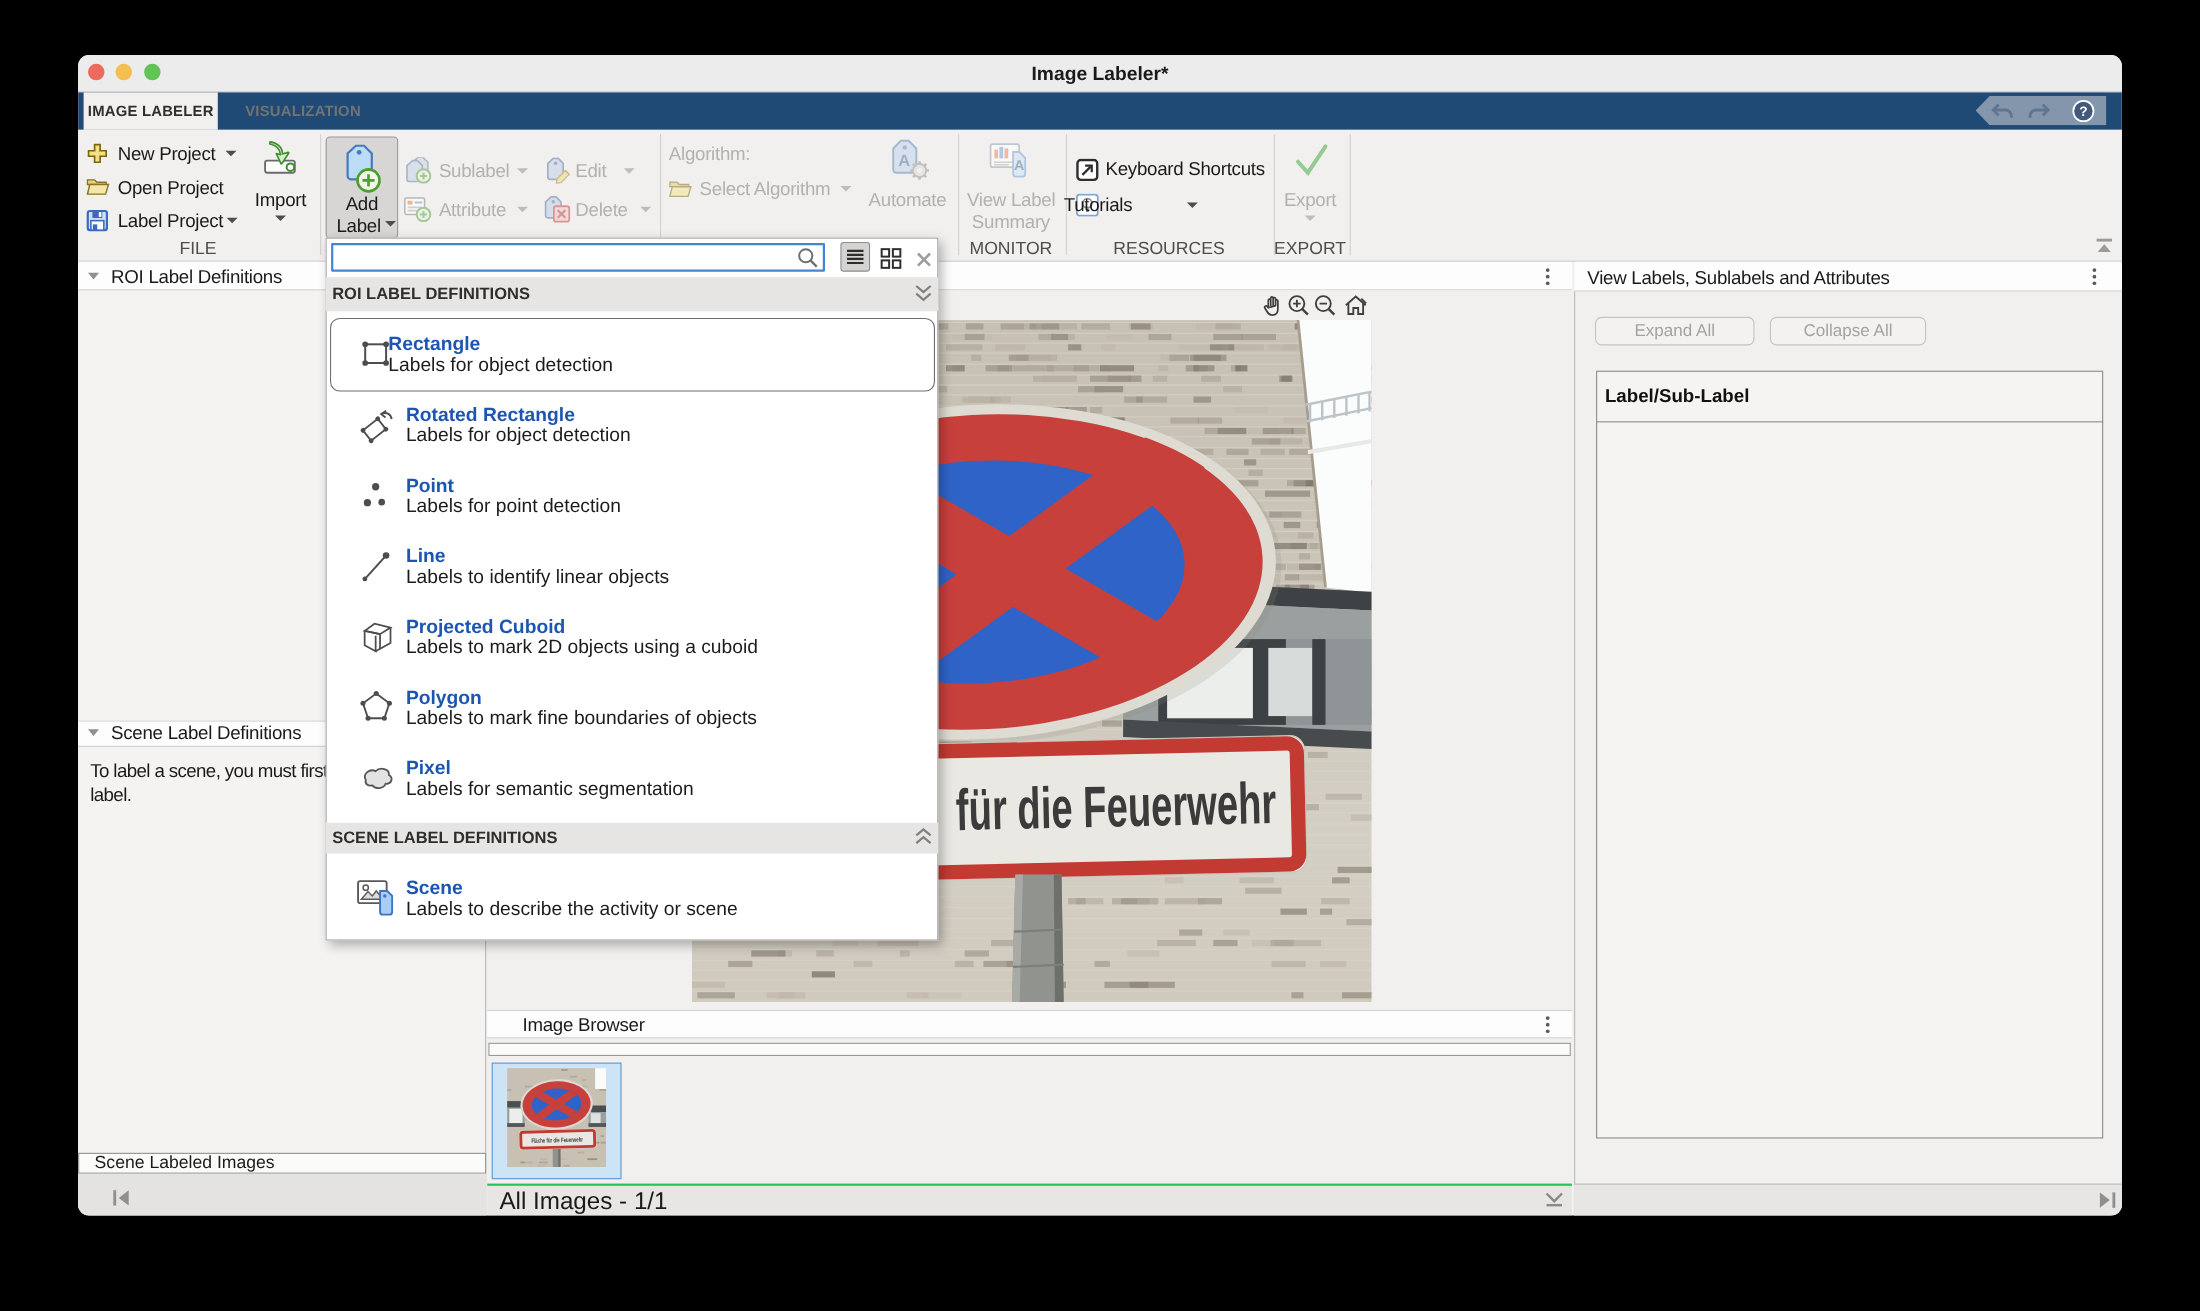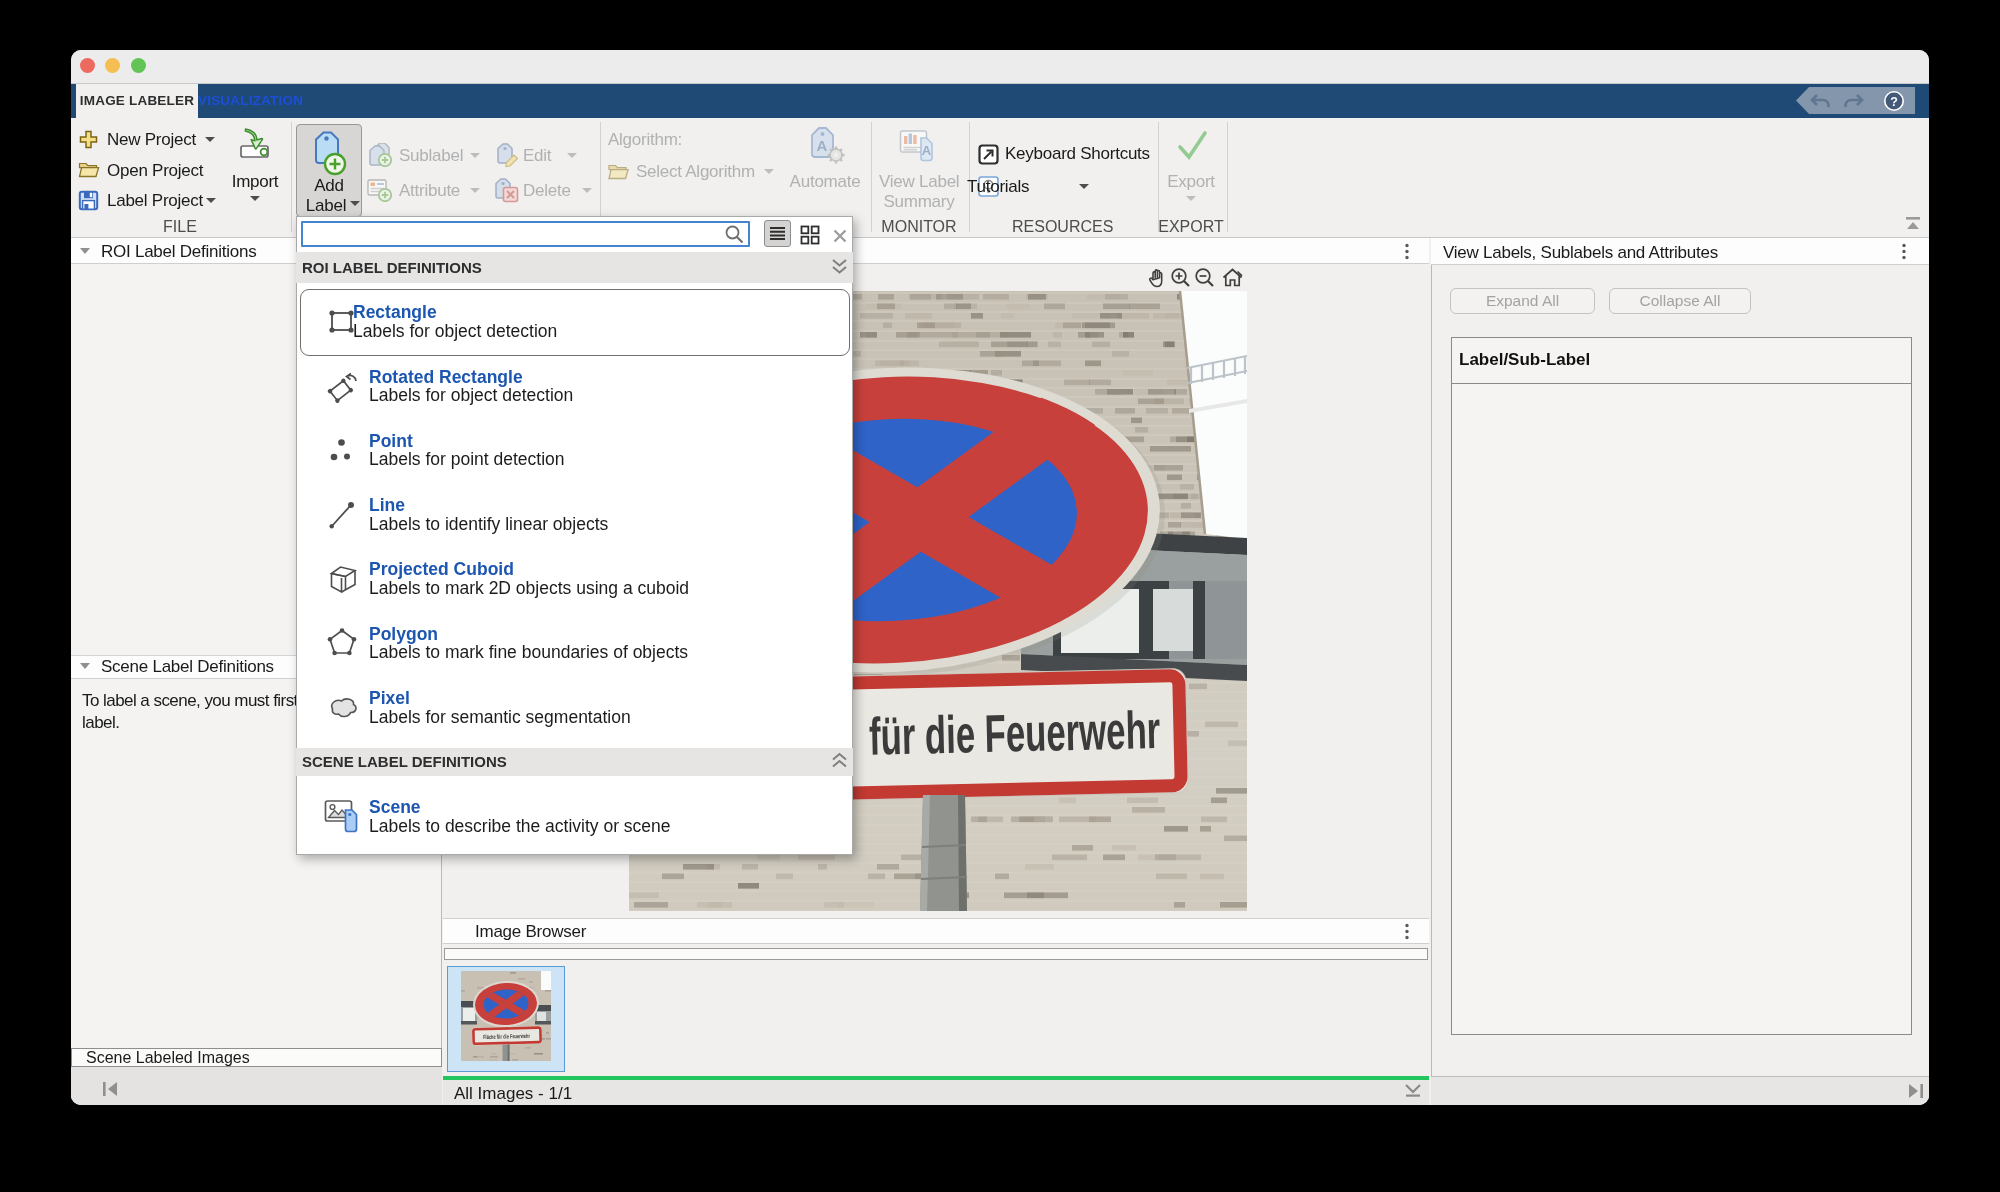--- a/index.html
+++ b/index.html
@@ -22,6 +22,7 @@
  <div class="a" style="left:9px;top:8px;width:15px;height:15px;border-radius:50%;background:#ed6a5f"></div>
  <div class="a" style="left:34px;top:8px;width:15px;height:15px;border-radius:50%;background:#f4bf50"></div>
  <div class="a" style="left:60px;top:8px;width:15px;height:15px;border-radius:50%;background:#61c455"></div>
+ <div class="a" style="left:0;top:7px;width:1858px;text-align:center;font-size:17.5px;font-weight:bold;color:#1a1a1a">Image Labeler*</div>
  
  <div class="a" style="left:0;top:34px;width:1858px;height:34px;background:#1e4a75"></div>
  <div class="a" style="left:5px;top:34px;width:122px;height:34px;background:#f1f0ef"></div>

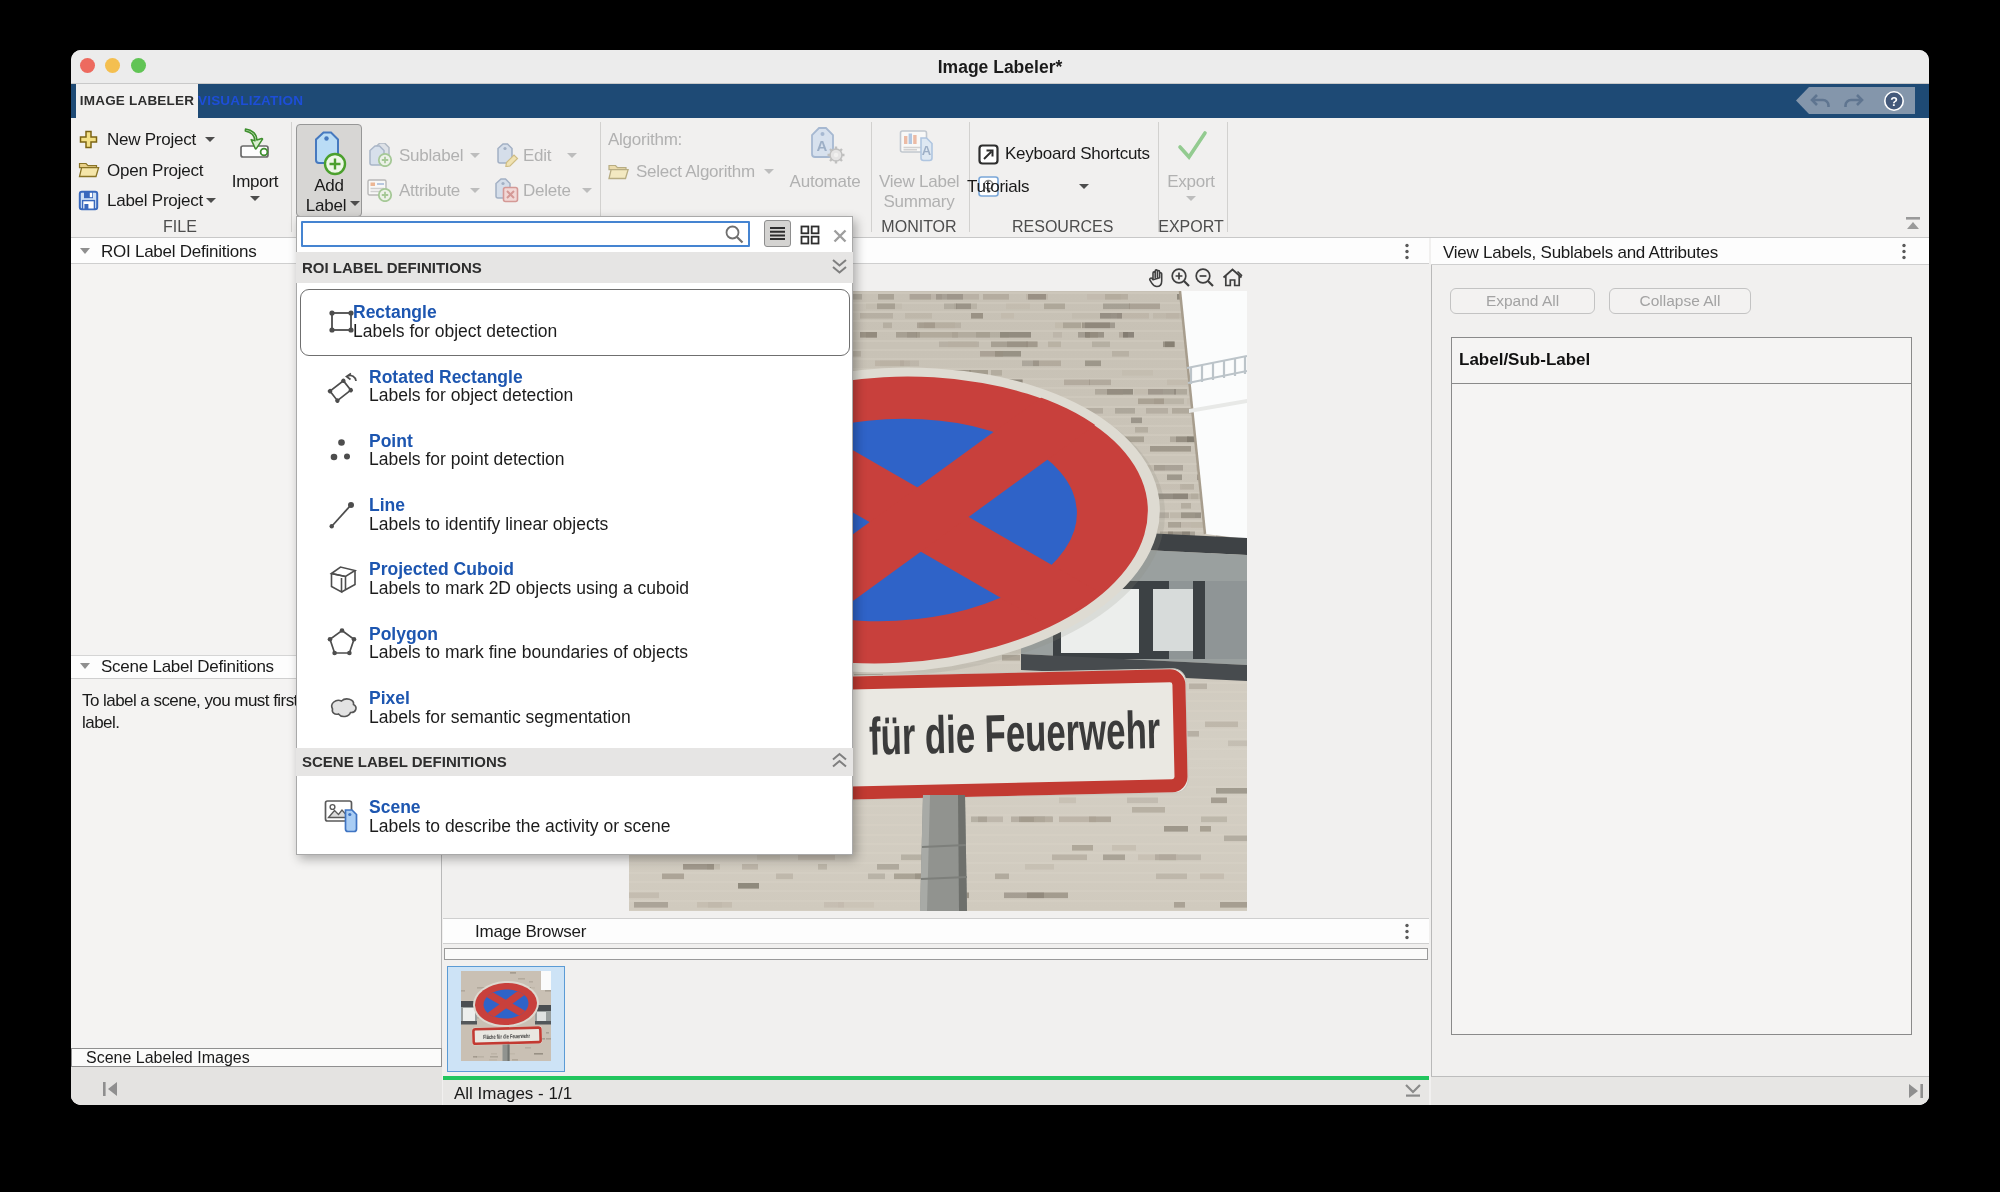--- a/index.html
+++ b/index.html
@@ -27,7 +27,7 @@
  <div class="a" style="left:0;top:34px;width:1858px;height:34px;background:#1e4a75"></div>
  <div class="a" style="left:5px;top:34px;width:122px;height:34px;background:#f1f0ef"></div>
  <div class="a" style="left:5px;top:34px;width:122px;height:34px;line-height:34px;text-align:center;font-size:13.5px;font-weight:bold;color:#2e2e2e;letter-spacing:.2px;white-space:nowrap">IMAGE LABELER</div>
- <div class="a" style="left:127px;top:34px;width:155px;height:34px;line-height:34px;font-size:13.5px;font-weight:bold;color:#1d4ed8;letter-spacing:.2px;white-space:nowrap">VISUALIZATION</div>
+ <div class="a" style="left:127px;top:34px;width:155px;height:34px;line-height:34px;text-align:center;font-size:13.5px;font-weight:bold;color:#737373;letter-spacing:.2px;white-space:nowrap">VISUALIZATION</div>
  
  <div class="a" style="left:1725px;top:37px;width:119px;height:27px;background:#8496ab;clip-path:polygon(0 50%,13px 0,100% 0,100% 100%,13px 100%)"></div>
  <svg class="a" style="left:1739px;top:42px" width="22" height="18" viewBox="0 0 22 18">

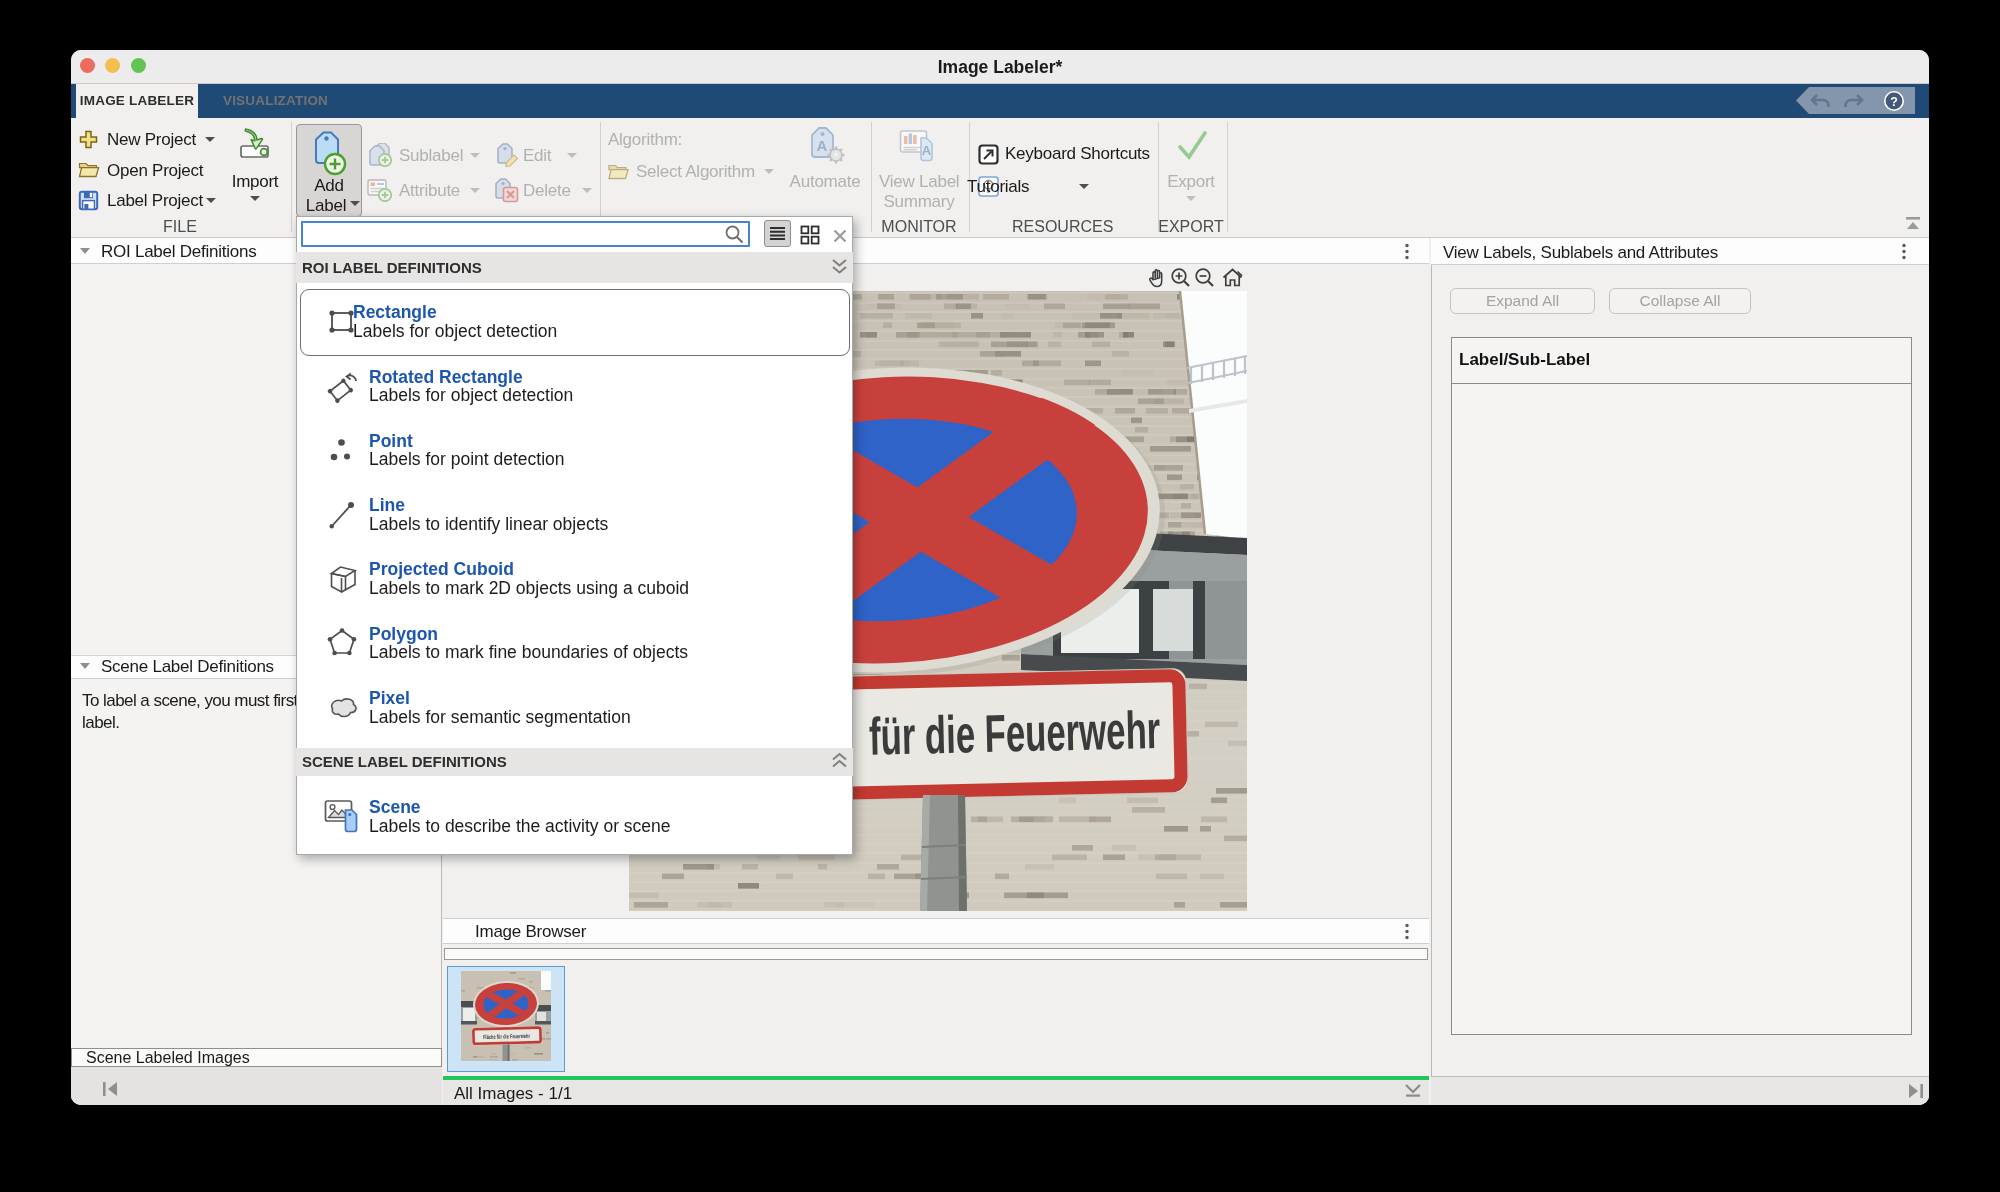--- a/index.html
+++ b/index.html
@@ -919,7 +919,7 @@
         <rect x="41.5" y="73.5" width="7" height="16.5" fill="#90938f"></rect>
         <rect x="46.5" y="73.5" width="2" height="16.5" fill="#6f726e"></rect>
       </svg>
- <div class="a" style="left:372px;top:1026px;width:986px;height:29px;background:#e7e6e4;border-top:4px solid #22c55e;font-size:17px;color:#1a1a1a;line-height:28px;padding-left:11px">All Images - 1/1</div>
+ <div class="a" style="left:372px;top:1026px;width:986px;height:29px;background:#e7e6e4;border-top:2px solid #22c55e;font-size:22px;color:#1a1a1a;line-height:28px;padding-left:11px">All Images - 1/1</div>
  <svg class="a" style="left:1333px;top:1033px" width="18" height="15" viewBox="0 0 18 15">
         <path d="M2 2 L9 9 L16 2" fill="none" stroke="#8a8a8a" stroke-width="2.2"></path>
         <rect x="2" y="11.5" width="14" height="2.2" fill="#8a8a8a"></rect>

